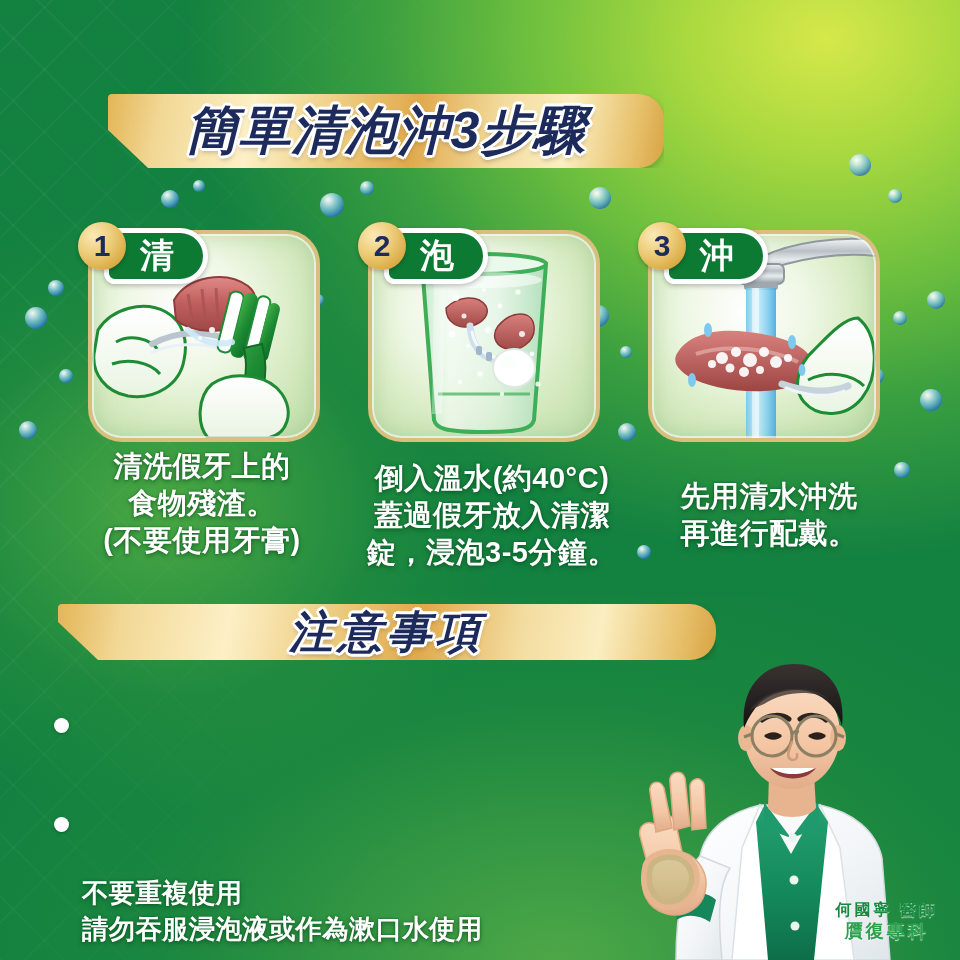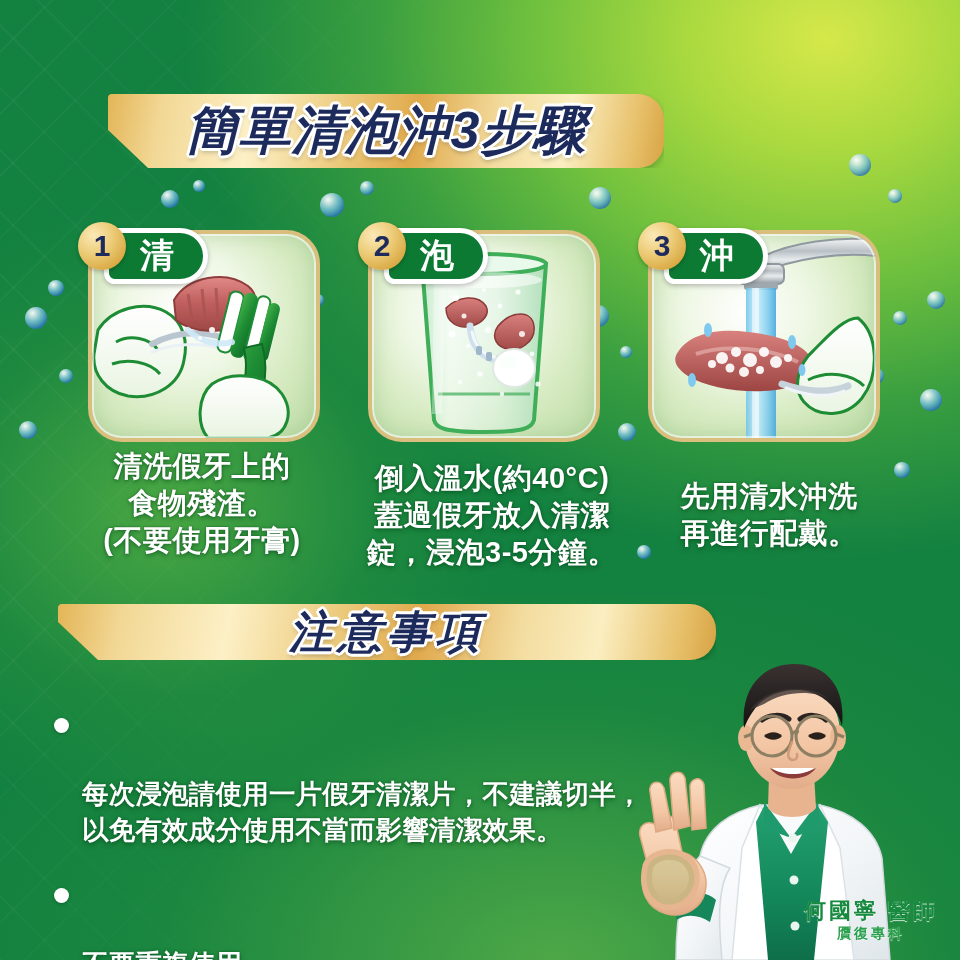--- a/index.html
+++ b/index.html
@@ -489,8 +489,6 @@
   <div class="notes">
     <div class="note">
       <span class="dot"></span>
-      <span>每次浸泡請使用一片假牙清潔片，不建議切半，
-以免有效成分使用不當而影響清潔效果。</span>
     </div>
     <div class="note">
       <span class="dot"></span>

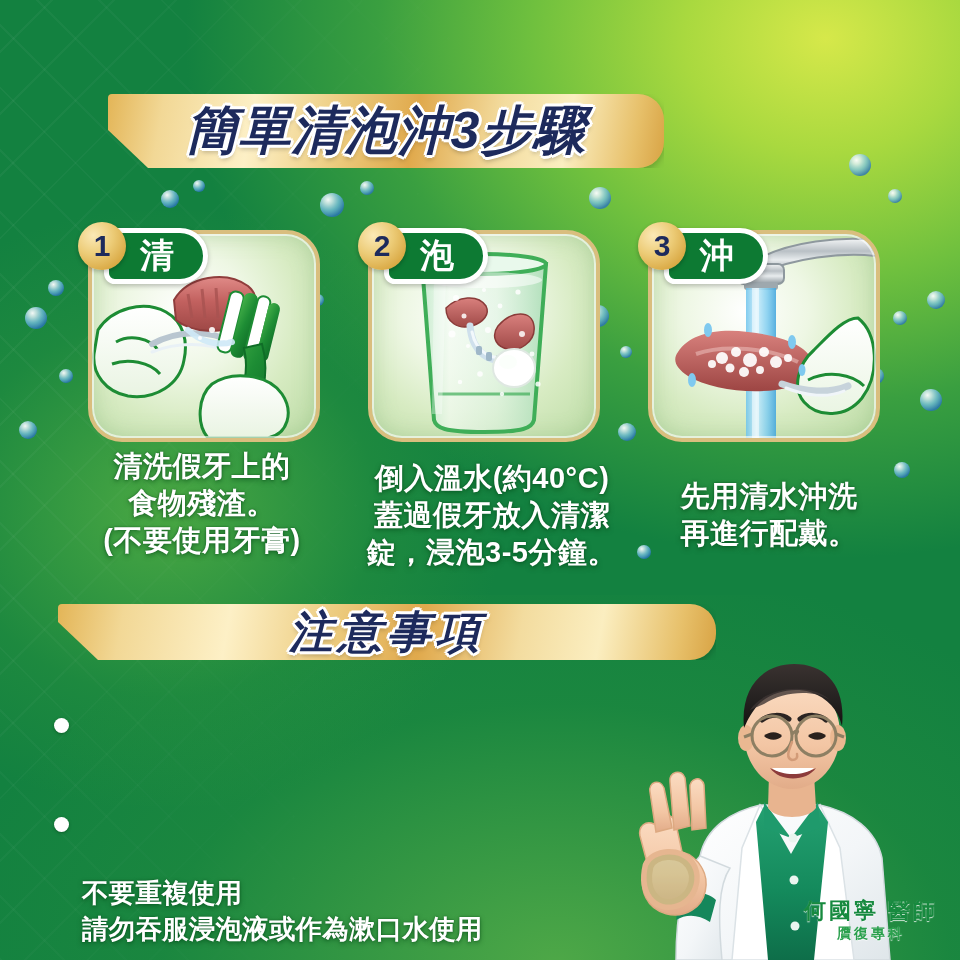--- a/index.html
+++ b/index.html
@@ -223,7 +223,7 @@
   }
   .doc-name {
     color: #178a3f;
-    font-size: 22px;
+    font-size: 16px;
     font-weight: 700;
     letter-spacing: 3px;
     text-shadow: 0 1px 1px rgba(255,255,255,0.8);

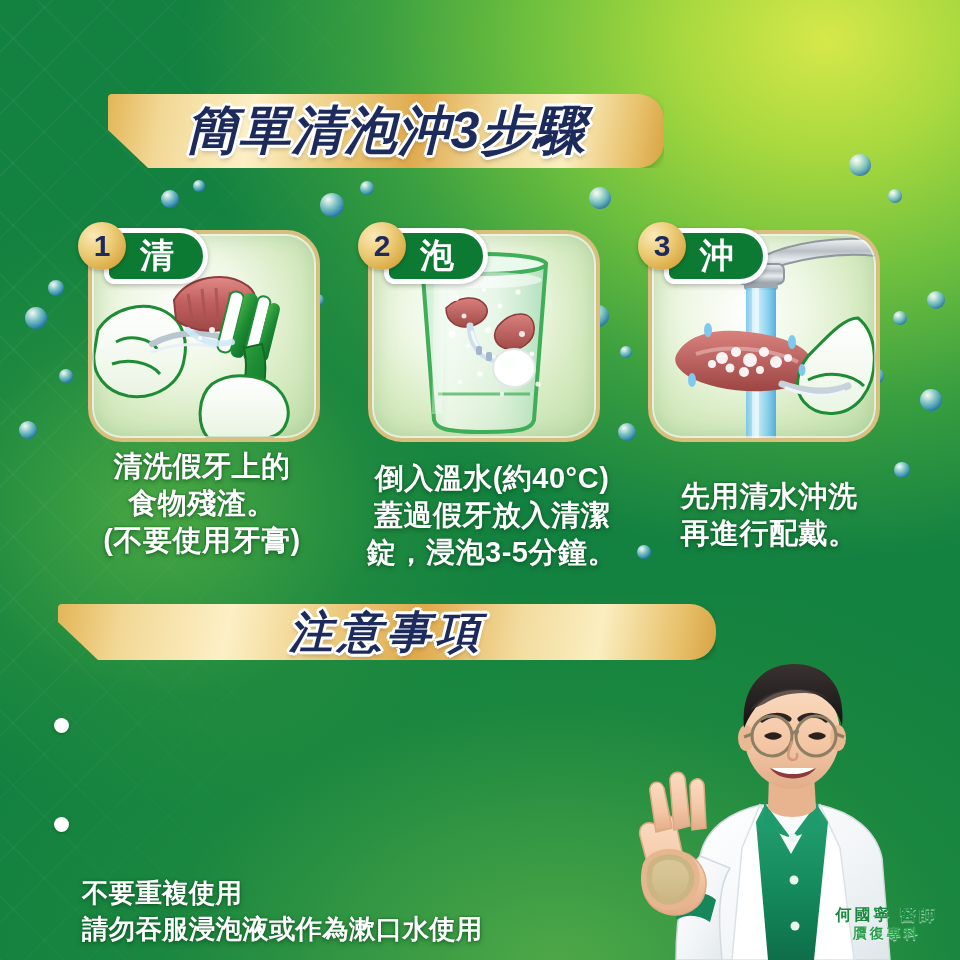--- a/index.html
+++ b/index.html
@@ -230,7 +230,7 @@
   }
   .doc-spec {
     color: #2aa04d;
-    font-size: 14px;
+    font-size: 18px;
     font-weight: 700;
     letter-spacing: 3px;
     text-shadow: 0 1px 1px rgba(255,255,255,0.8);

